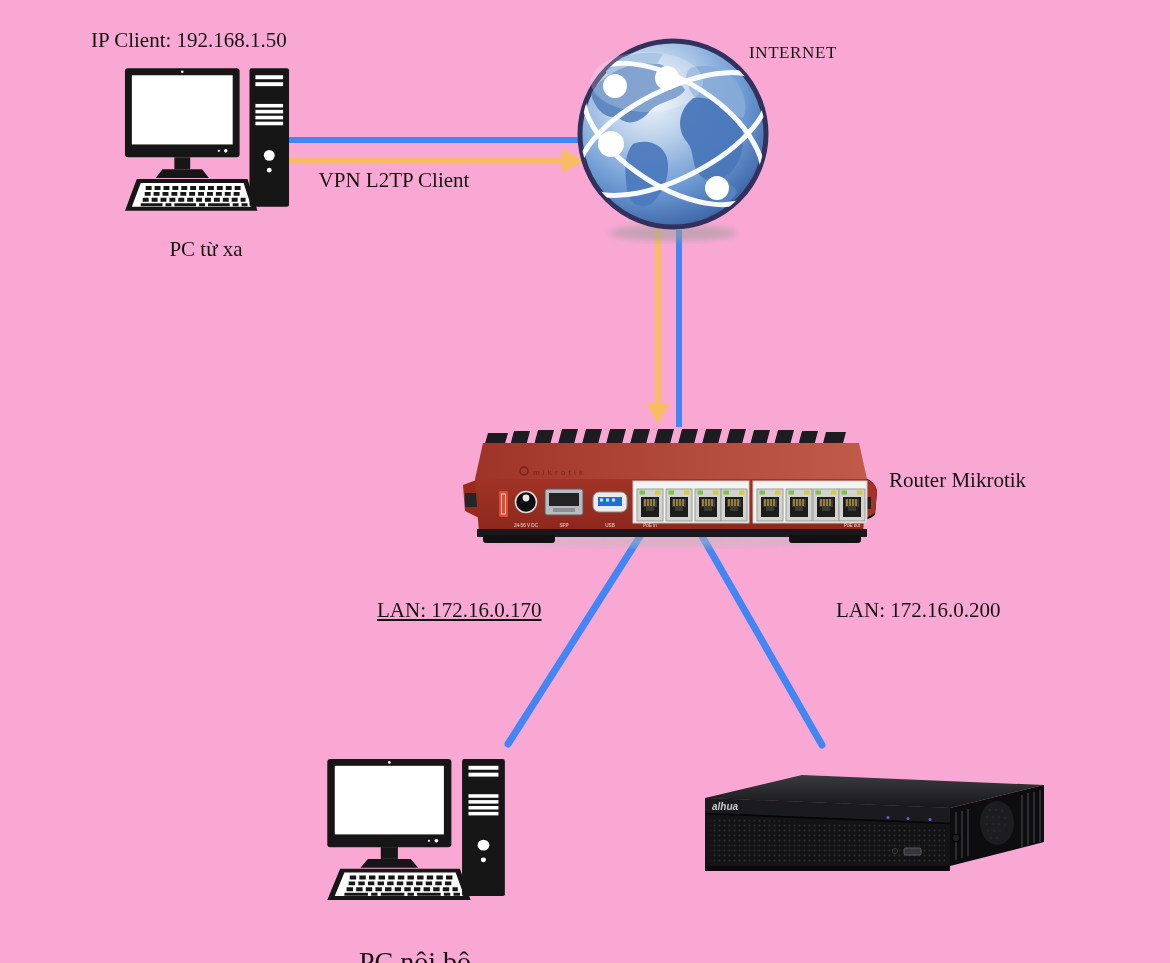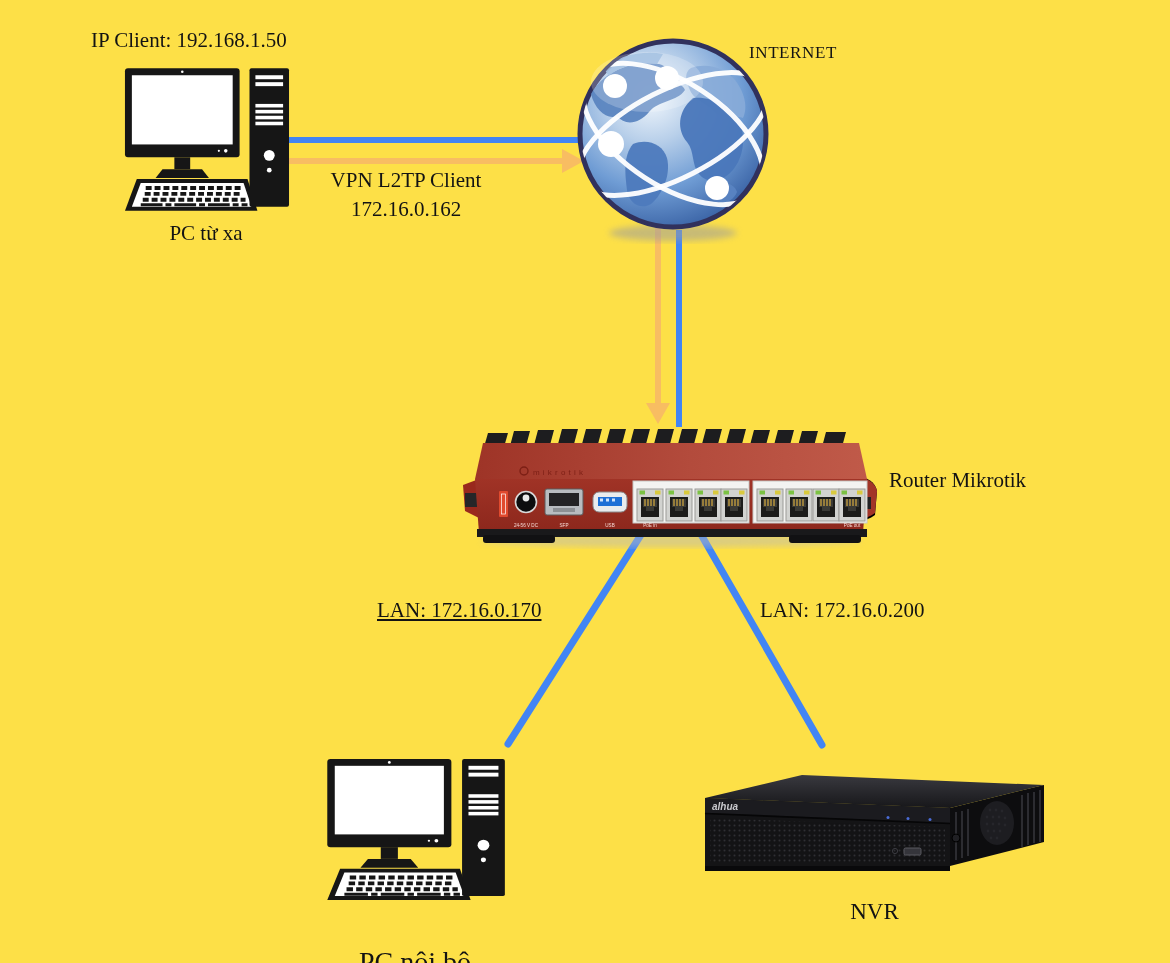--- a/index.html
+++ b/index.html
@@ -4,7 +4,7 @@
 <style>
   html,body{margin:0;padding:0;background:#fff;}
   #canvas{
-    position:relative;width:1170px;height:963px;background:#fde047;overflow:hidden;
+    position:relative;width:1170px;height:963px;background:#f9a8d4;overflow:hidden;
     font-family:"Liberation Serif","DejaVu Serif",serif;color:#111;
   }
   .abs{position:absolute;}

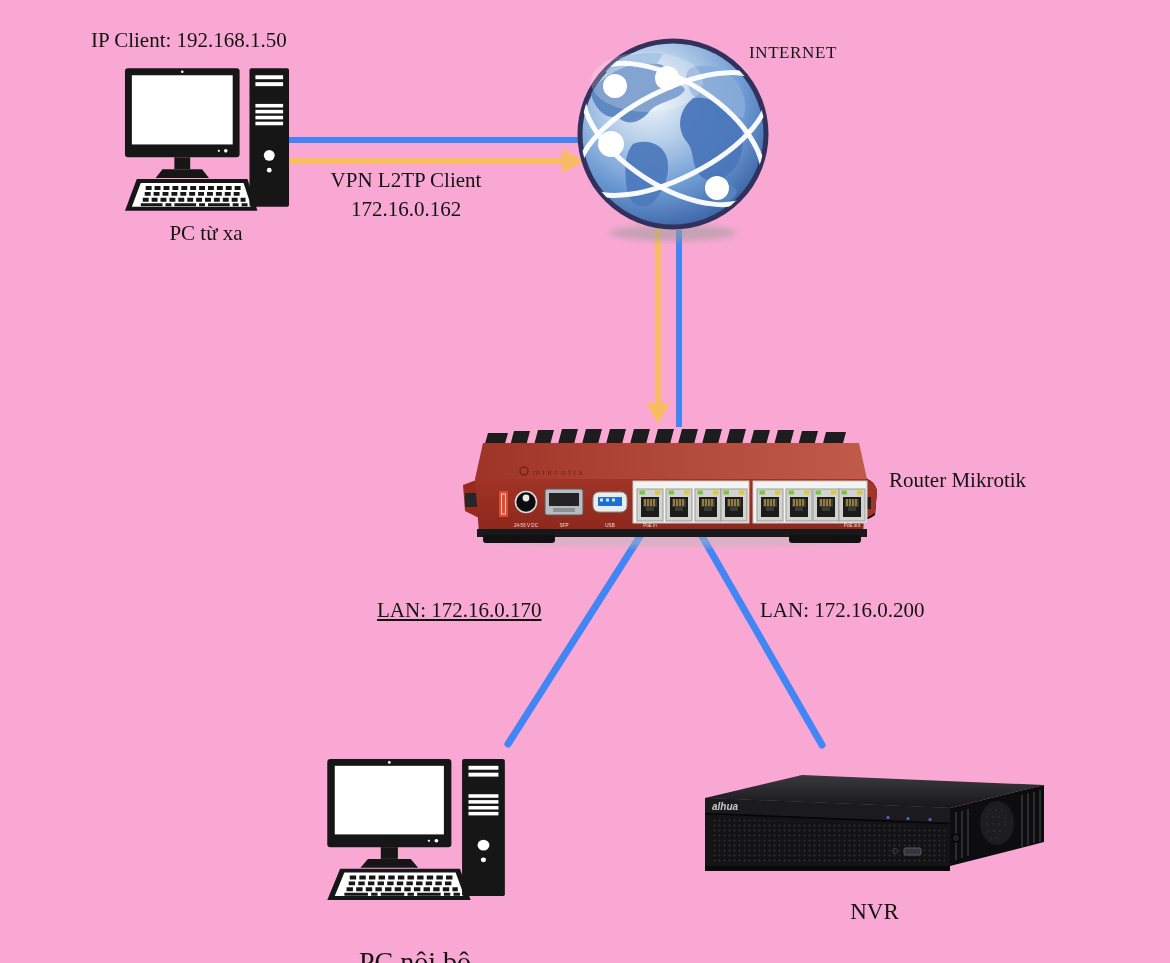--- a/index.html
+++ b/index.html
@@ -38,7 +38,7 @@
 
   <div class="lbl" style="left:91px;top:27px;">IP Client: 192.168.1.50</div>
 
-  <div class="lbl lbl-center" style="left:308px;top:166px;width:196px;line-height:29px;font-family:Liberation Serif, serif;">
+  <div class="lbl lbl-center" style="left:296px;top:166px;width:196px;line-height:29px;font-family:Liberation Serif, serif;">
     <div>VPN L2TP Client</div>
     <div>172.16.0.162</div>
   </div>

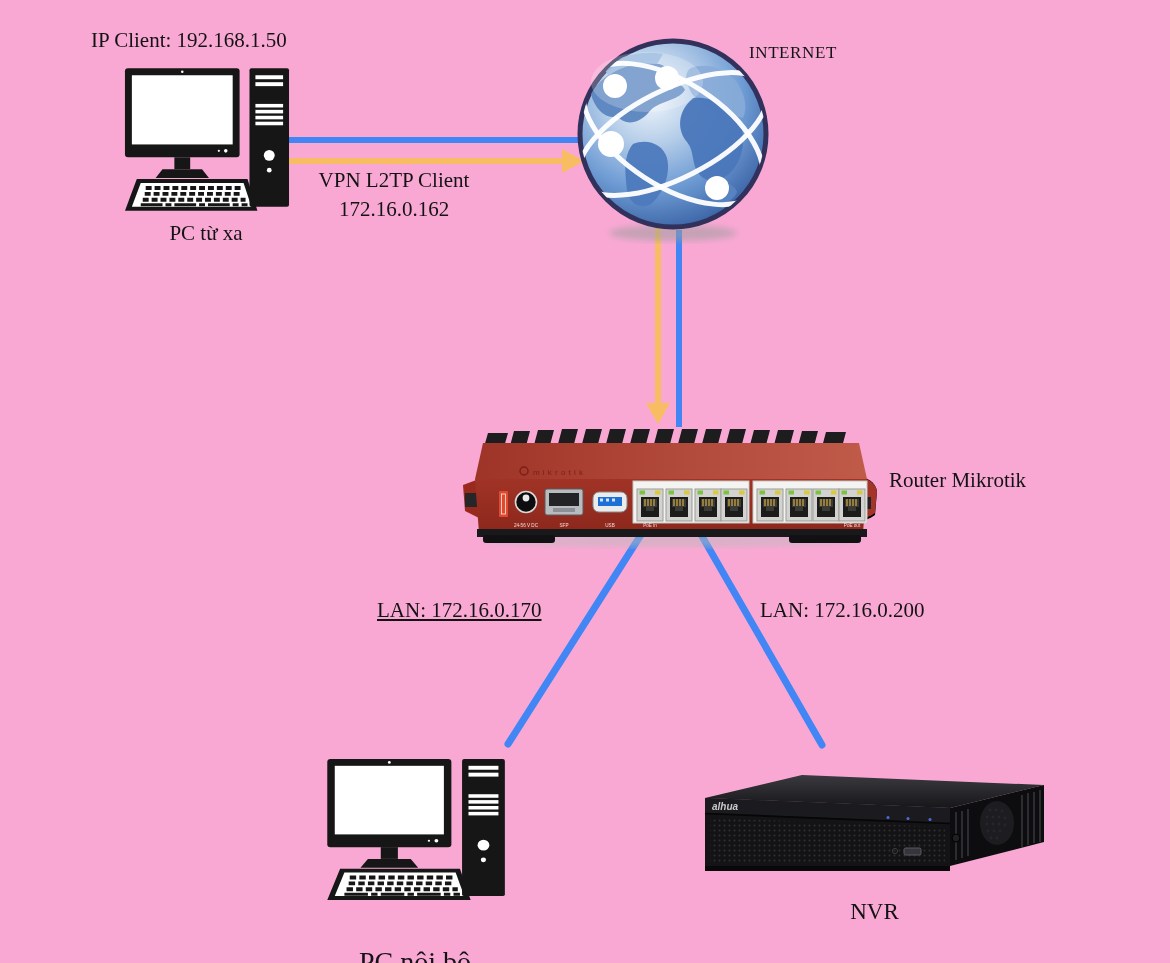--- a/index.html
+++ b/index.html
@@ -40,7 +40,6 @@
 
   <div class="lbl lbl-center" style="left:296px;top:166px;width:196px;line-height:29px;font-family:Liberation Serif, serif;">
     <div>VPN L2TP Client</div>
-    <div>172.16.0.162</div>
   </div>
 
   <div class="lbl caps" style="left:749px;top:40px;">INTERNET</div>

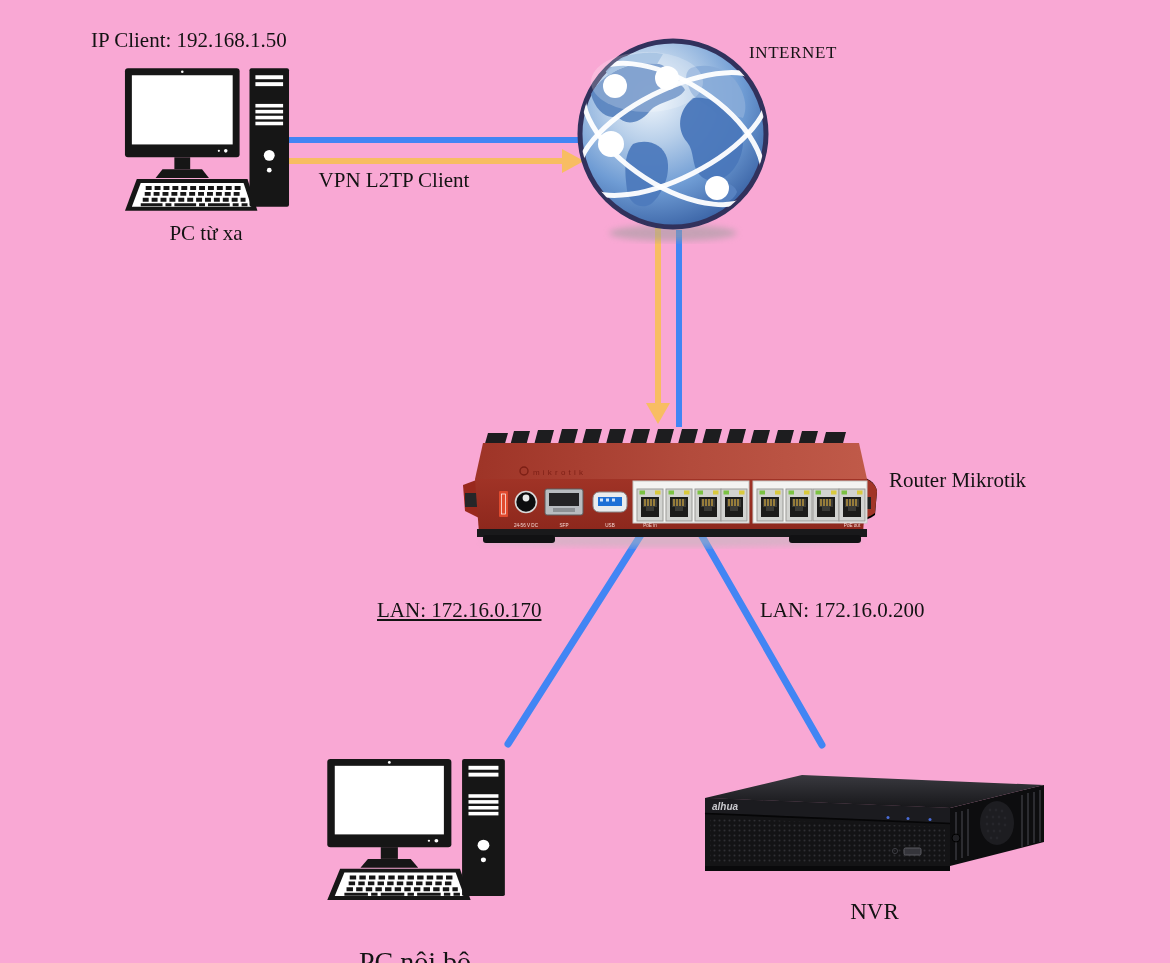--- a/index.html
+++ b/index.html
@@ -50,7 +50,7 @@
   <div class="lbl" style="left:377px;top:597px;text-decoration:underline;">LAN: 172.16.0.170</div>
   <div class="lbl" style="left:760px;top:597px;">LAN: 172.16.0.200</div>
 
-  <div class="lbl lbl-center" style="left:121px;top:220px;width:170px;">PC từ xa</div>
+  <div class="lbl lbl-center" style="left:121px;top:236px;width:170px;">PC từ xa</div>
   <div class="lbl lbl-center" style="left:323px;top:905px;width:184px;font-size:28px;margin-top:44px;">PC nội bộ</div>
   <div class="lbl lbl-center" style="left:692px;top:899px;width:365px;font-size:23px;">NVR</div>
 

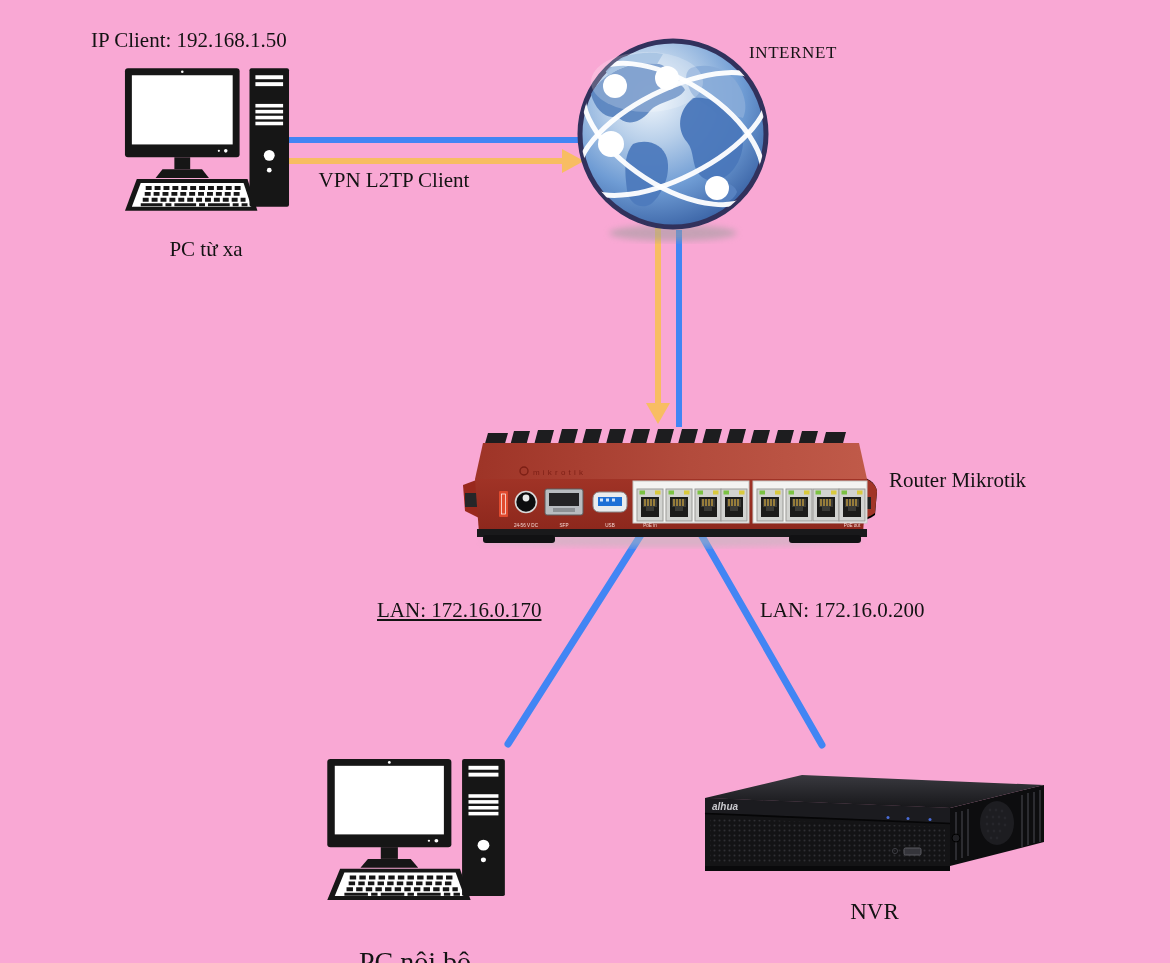--- a/index.html
+++ b/index.html
@@ -48,7 +48,7 @@
   <div class="lbl" style="left:889px;top:467px;font-family:Liberation Serif, serif;">Router Mikrotik</div>
 
   <div class="lbl" style="left:377px;top:597px;text-decoration:underline;">LAN: 172.16.0.170</div>
-  <div class="lbl" style="left:760px;top:597px;">LAN: 172.16.0.200</div>
+  <div class="lbl" style="left:836px;top:597px;">LAN: 172.16.0.200</div>
 
   <div class="lbl lbl-center" style="left:121px;top:236px;width:170px;">PC từ xa</div>
   <div class="lbl lbl-center" style="left:323px;top:905px;width:184px;font-size:28px;margin-top:44px;">PC nội bộ</div>

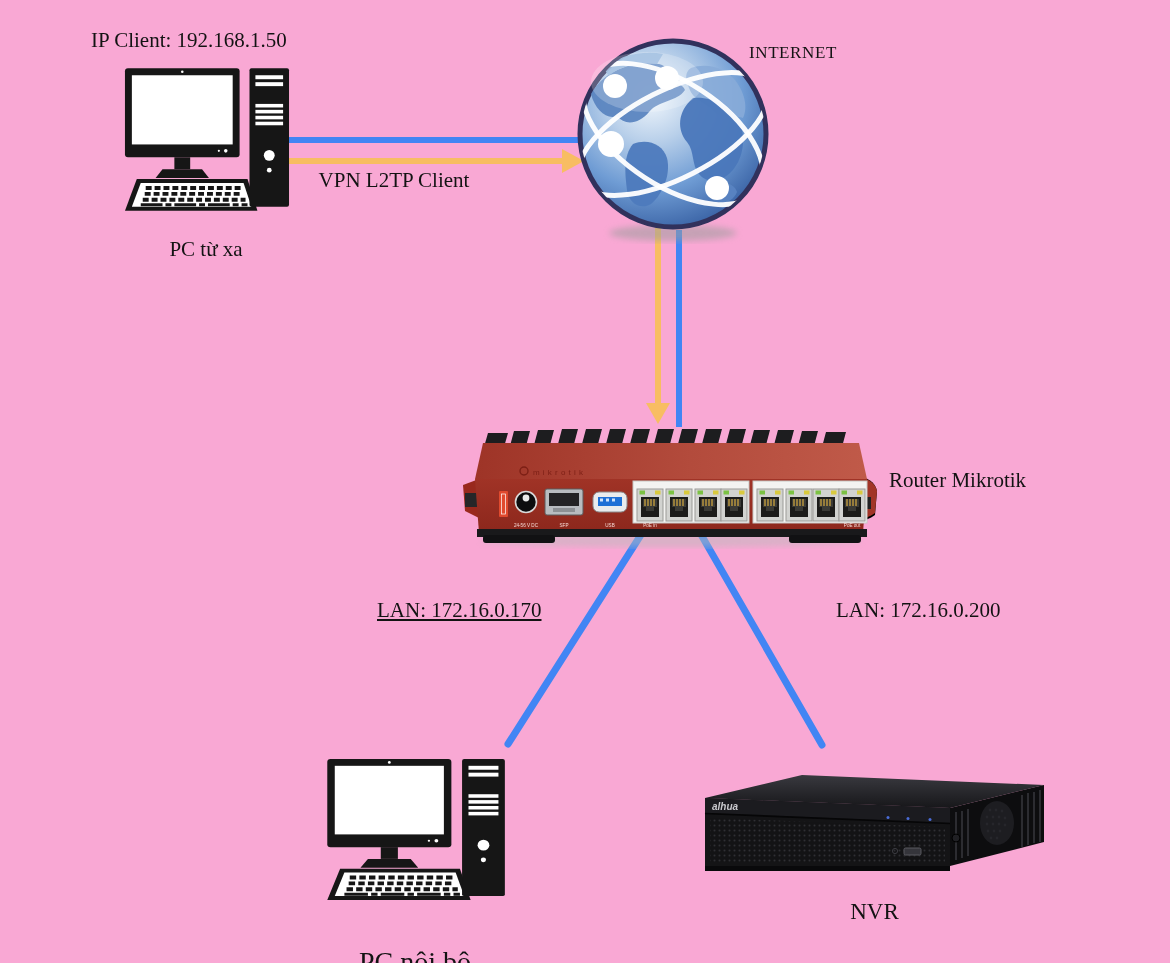--- a/index.html
+++ b/index.html
@@ -52,7 +52,6 @@
 
   <div class="lbl lbl-center" style="left:121px;top:236px;width:170px;">PC từ xa</div>
   <div class="lbl lbl-center" style="left:323px;top:905px;width:184px;font-size:28px;margin-top:44px;">PC nội bộ</div>
-  <div class="lbl lbl-center" style="left:692px;top:899px;width:365px;font-size:23px;">NVR</div>
 
   <svg class="abs device" style="left:121px;top:66px;" width="170" height="147" viewBox="0 0 172 148">
     <g>

